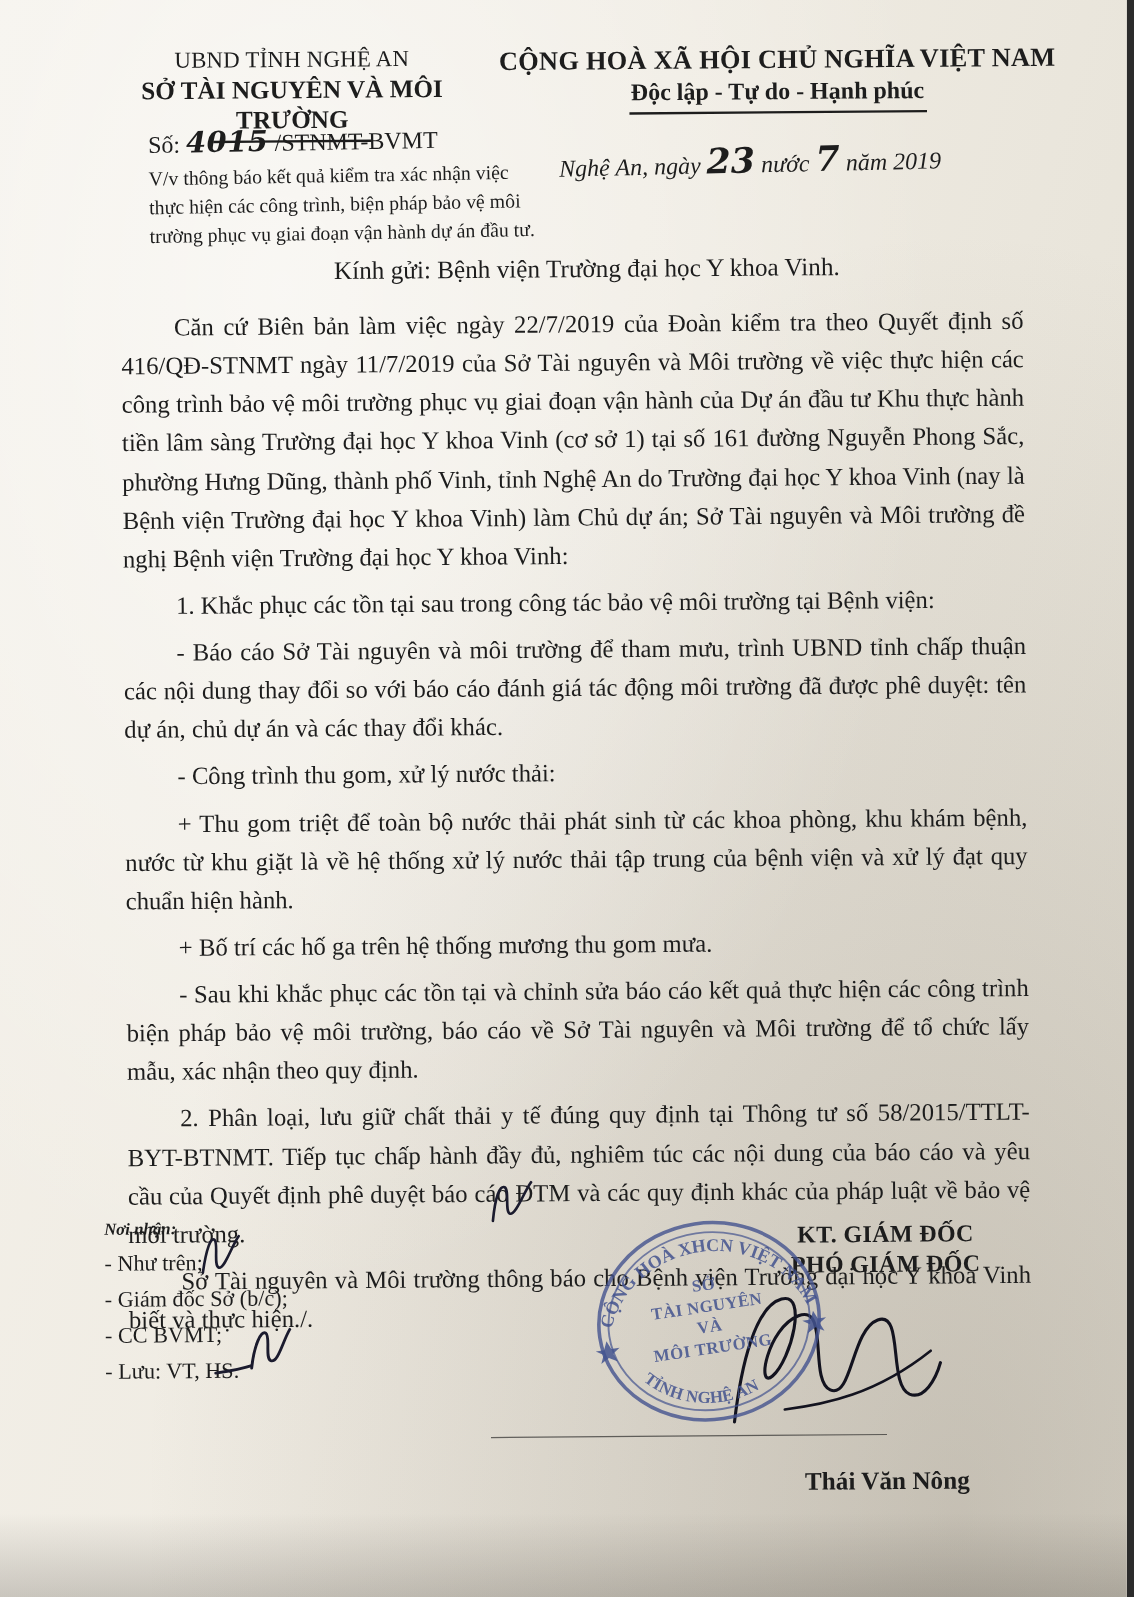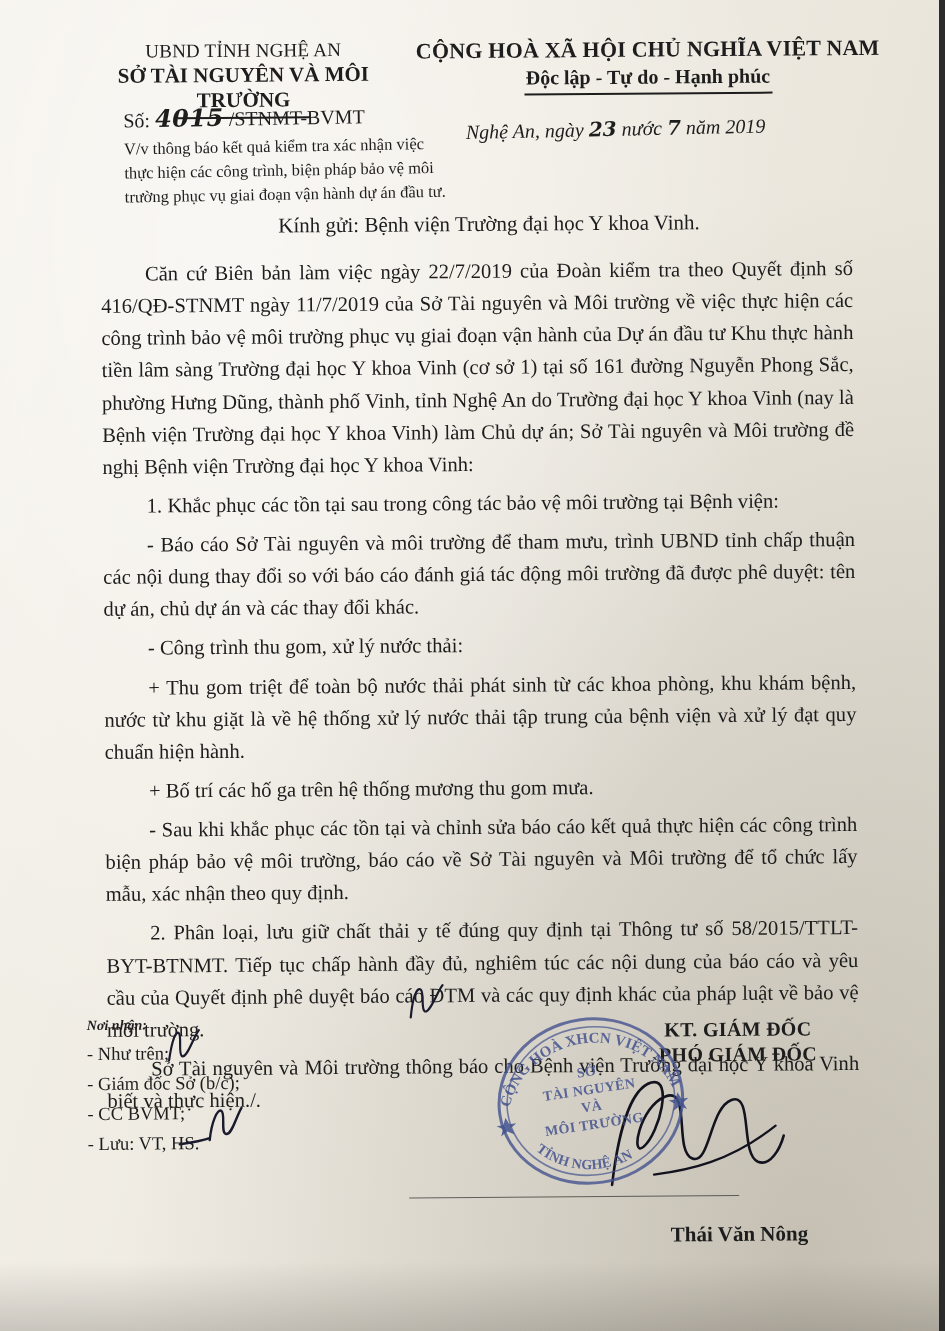--- a/index.html
+++ b/index.html
@@ -142,7 +142,7 @@
     font-family: "DejaVu Serif", serif;
     font-style: italic;
     font-weight: bold;
-    font-size: 20px;
+    font-size: 29px;
   }
 
   

